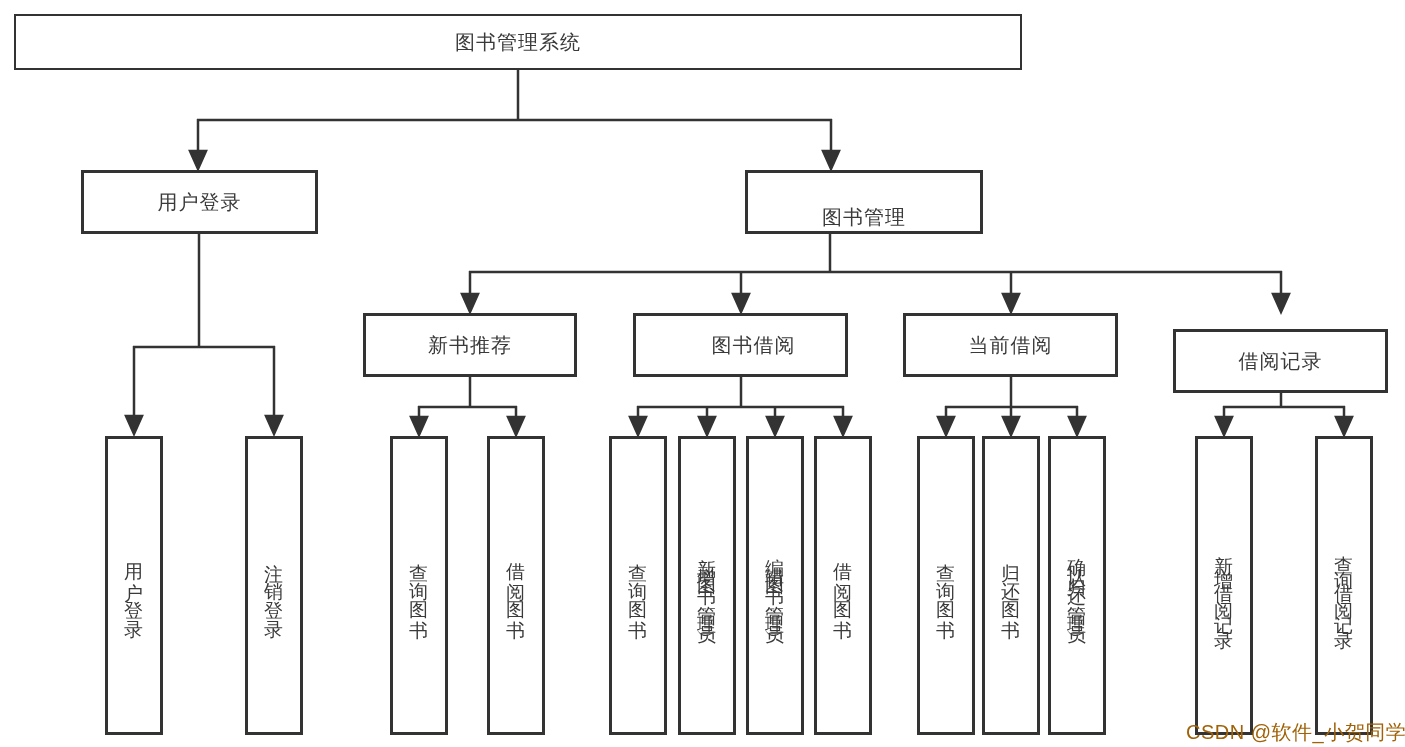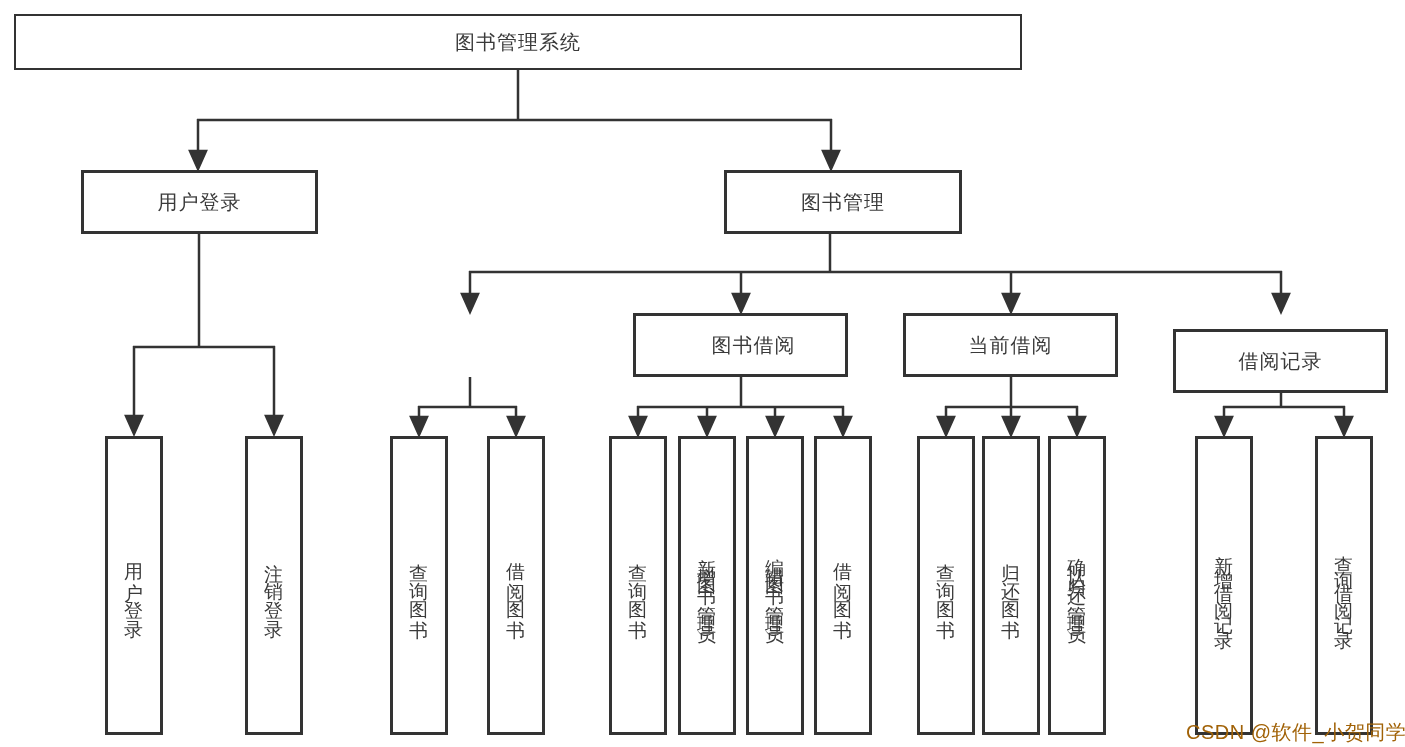--- a/index.html
+++ b/index.html
@@ -152,7 +152,7 @@
   <div class="node" style="left:81px; top:170px; width:237px; height:64px;">
     <span>用户登录</span>
   </div>
-  <div class="node" style="left:724px; top:170px; width:238px; height:64px;">
+  <div class="node" style="left:745px; top:170px; width:238px; height:64px;align-items:flex-end;">
     <span>图书管理</span>
   </div>
 

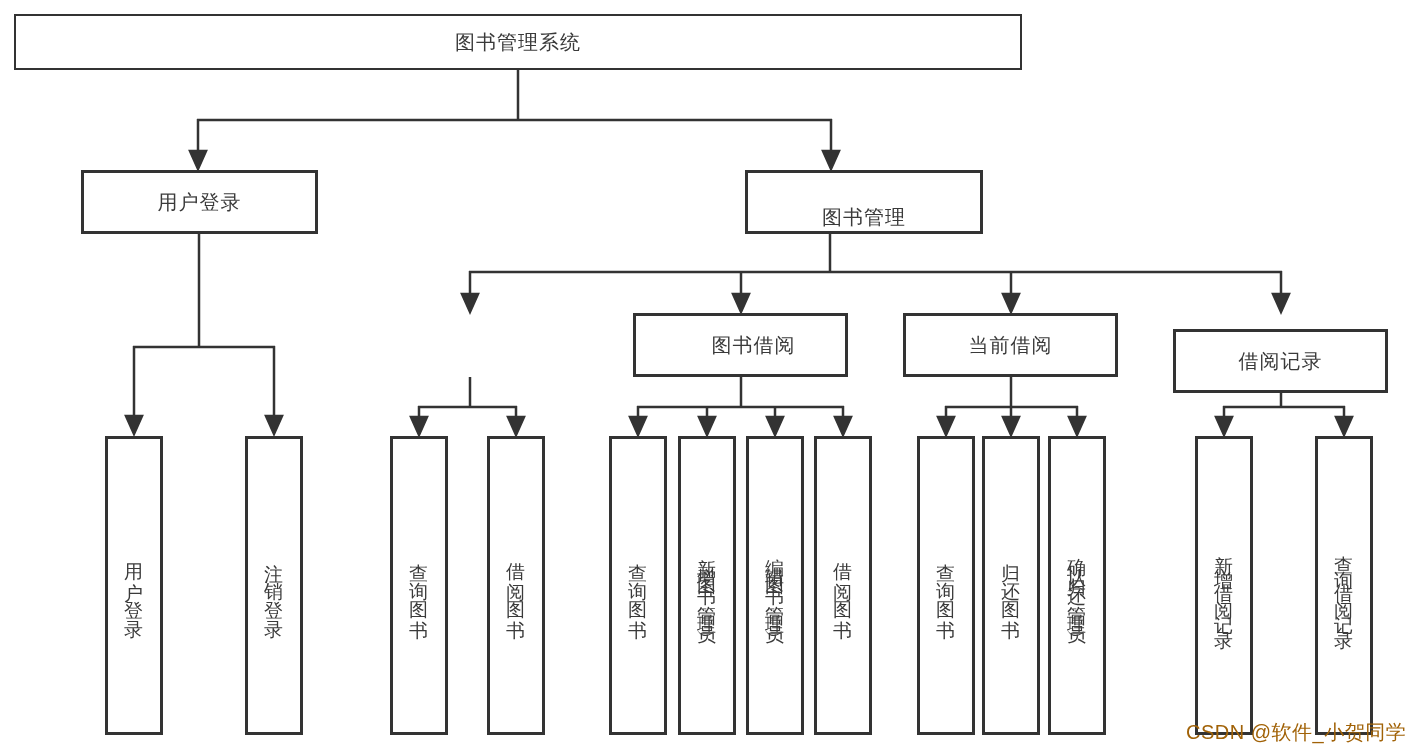--- a/index.html
+++ b/index.html
@@ -156,6 +156,9 @@
     <span>图书管理</span>
   </div>
 
+  <div class="node" style="left:363px; top:313px; width:214px; height:64px;">
+    <span>新书推荐</span>
+  </div>
   <div class="node" style="left:633px; top:313px; width:215px; height:64px;padding-left:26px;">
     <span>图书借阅</span>
   </div>

